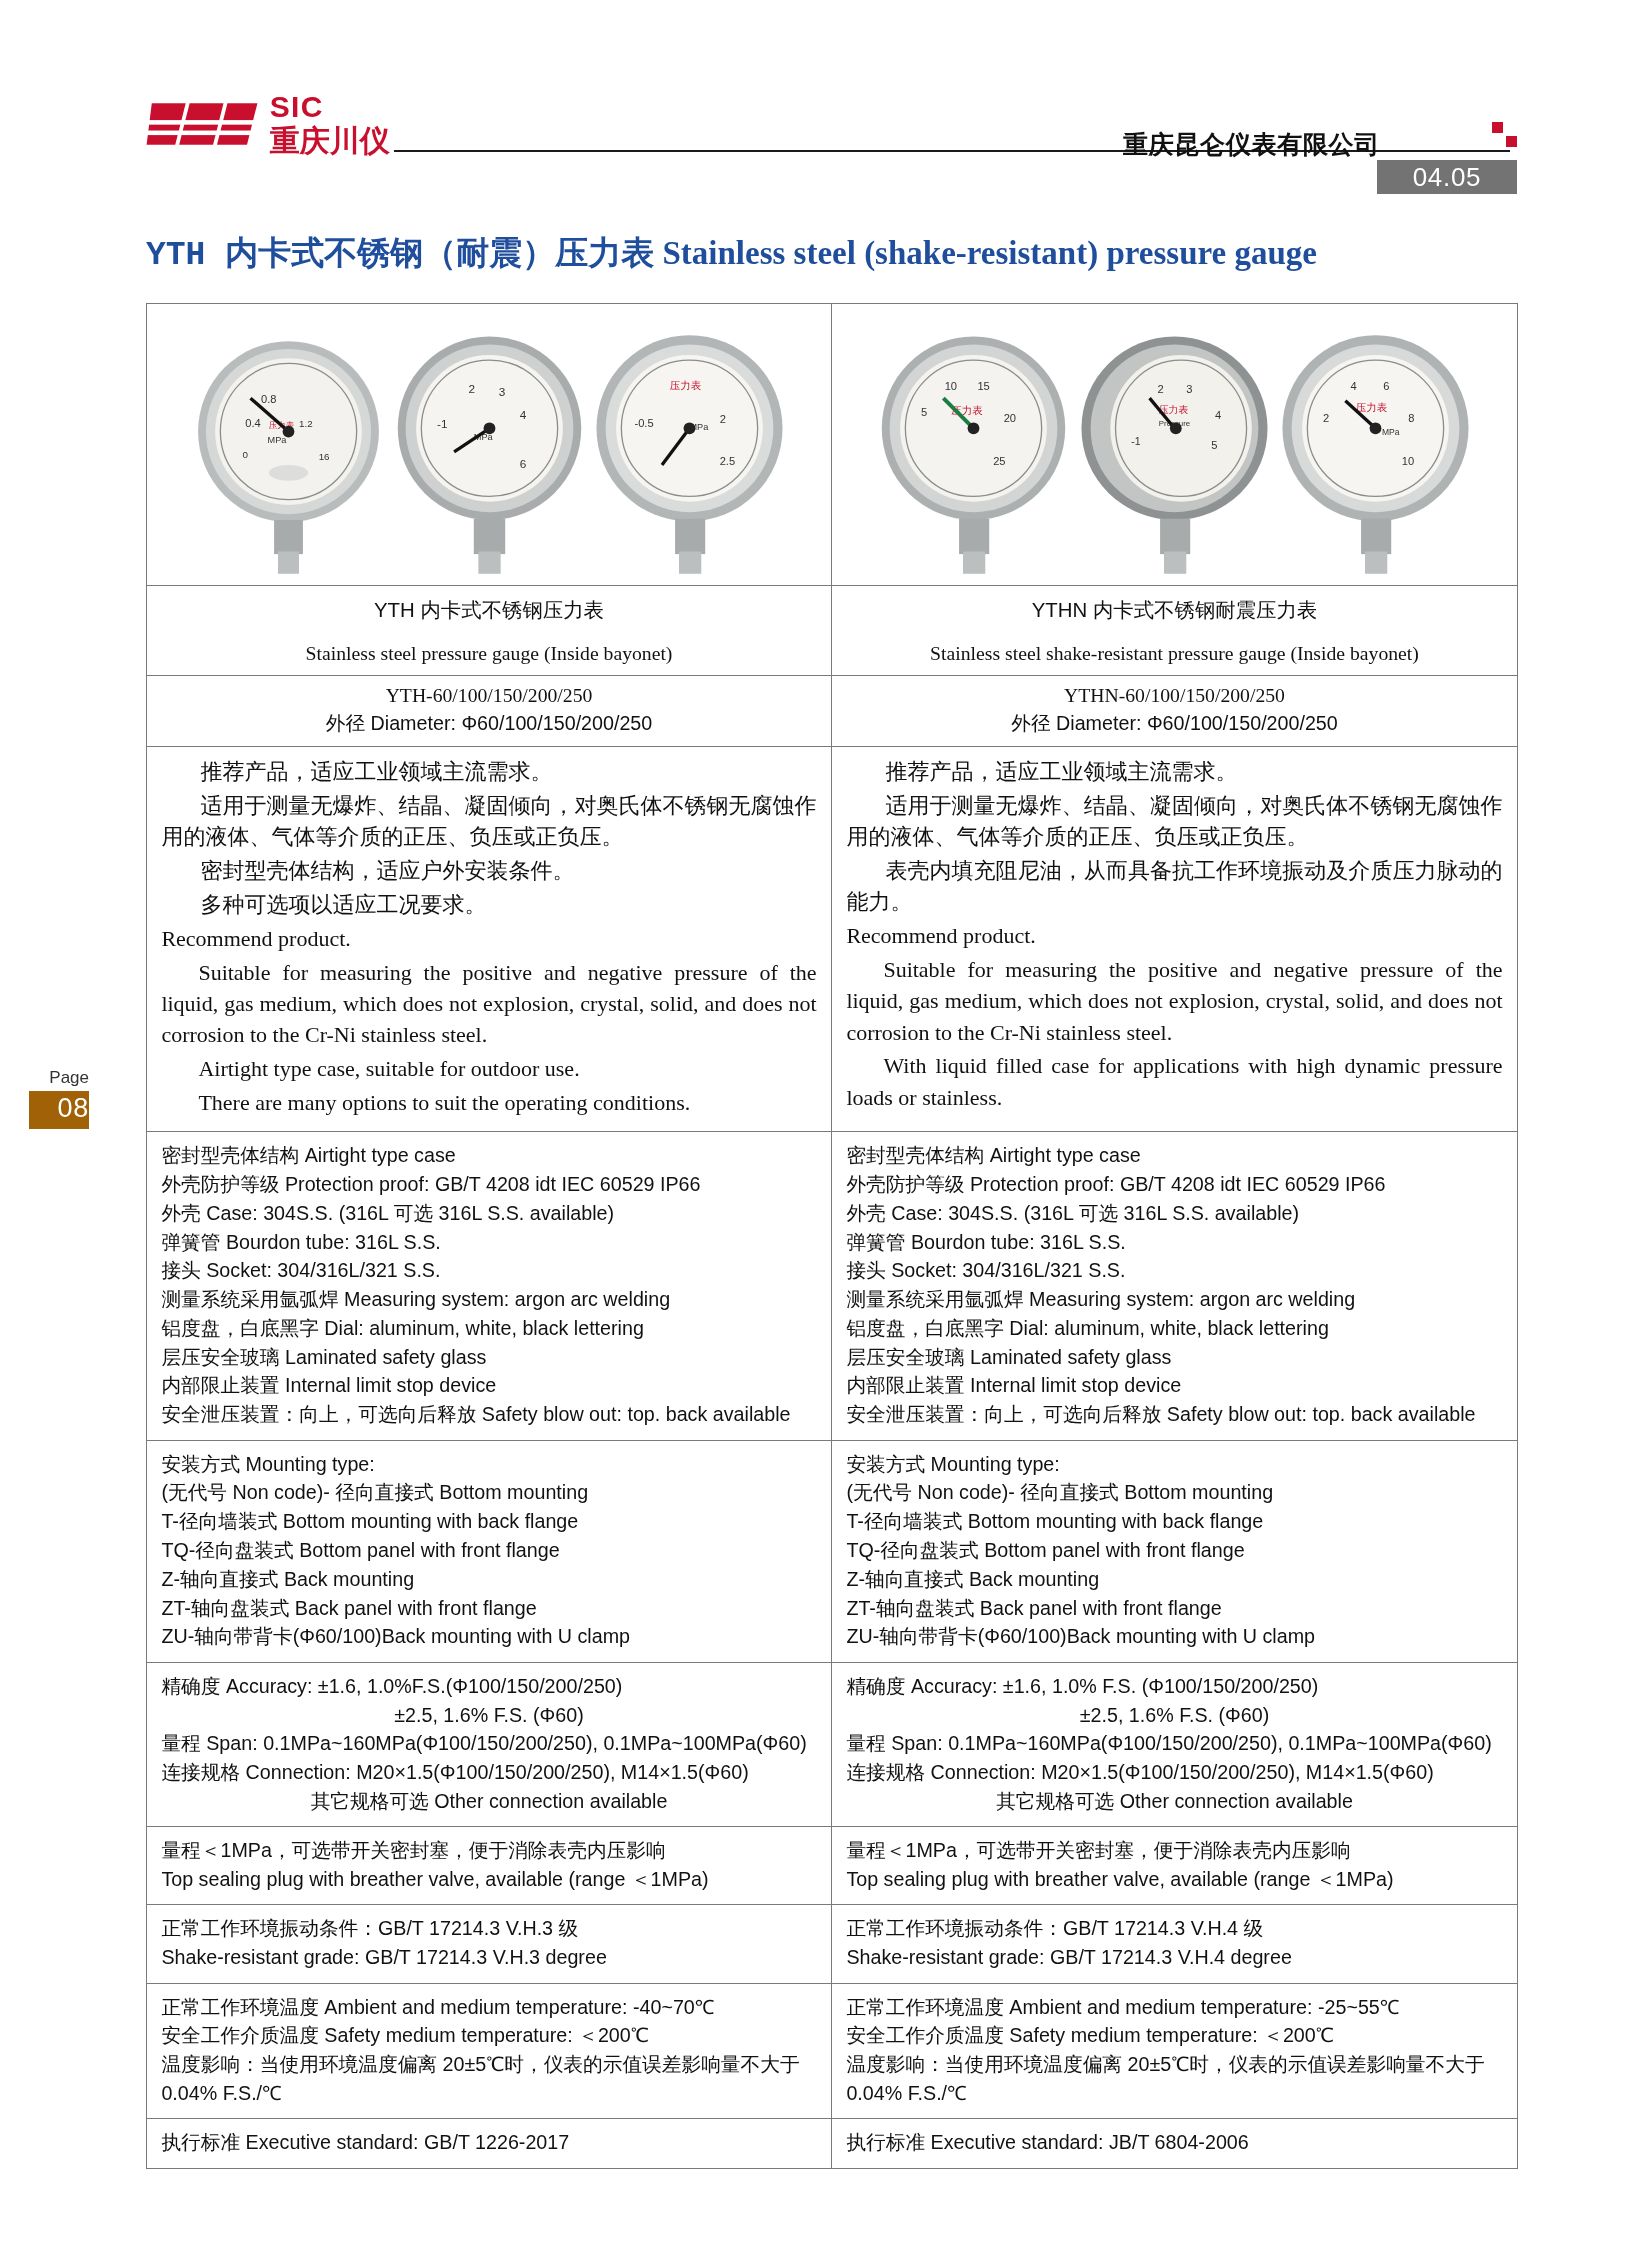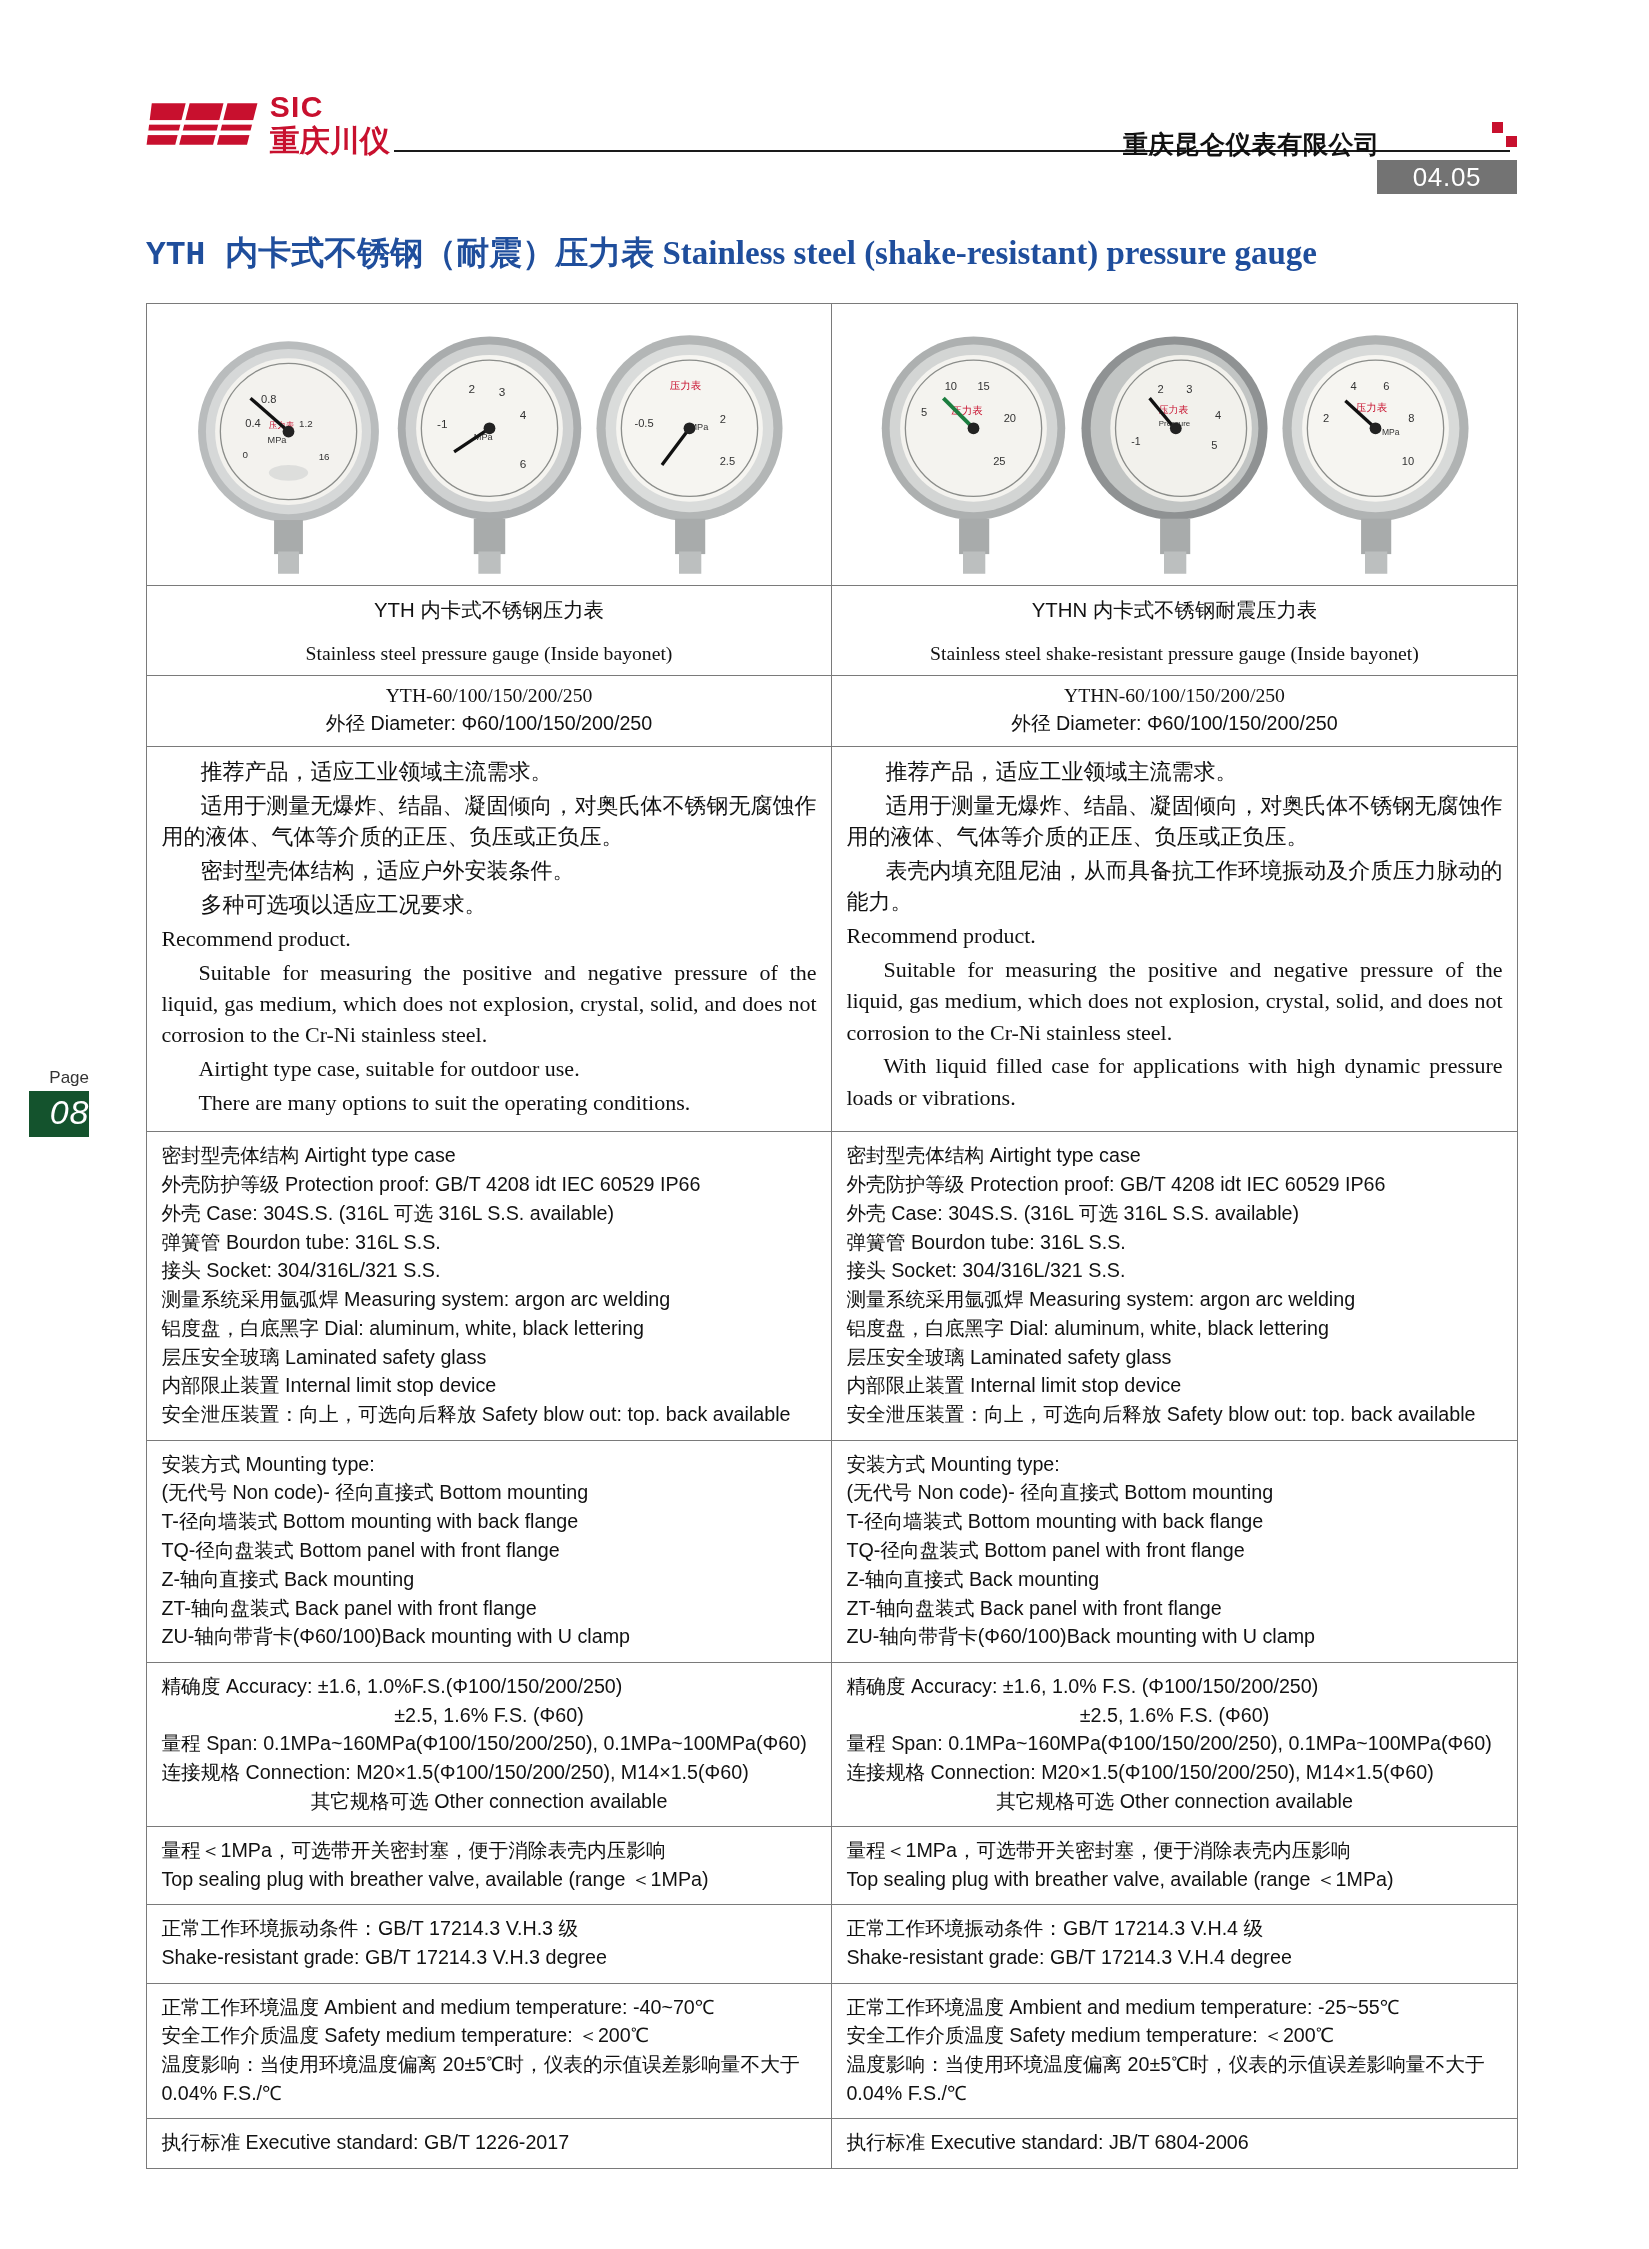--- a/index.html
+++ b/index.html
@@ -438,7 +438,7 @@
         <p class="cn">表壳内填充阻尼油，从而具备抗工作环境振动及介质压力脉动的能力。</p>
         <p class="en noind">Recommend product.</p>
         <p class="en">Suitable for measuring the positive and negative pressure of the liquid, gas medium, which    does not explosion, crystal, solid, and does not corrosion to the Cr-Ni stainless steel.</p>
-        <p class="en">With liquid filled case for applications with high dynamic pressure loads or vibrations.</p>
+        <p class="en">With liquid filled case for applications with high dynamic pressure loads or stainless.</p>
       </div>
     </div>
 

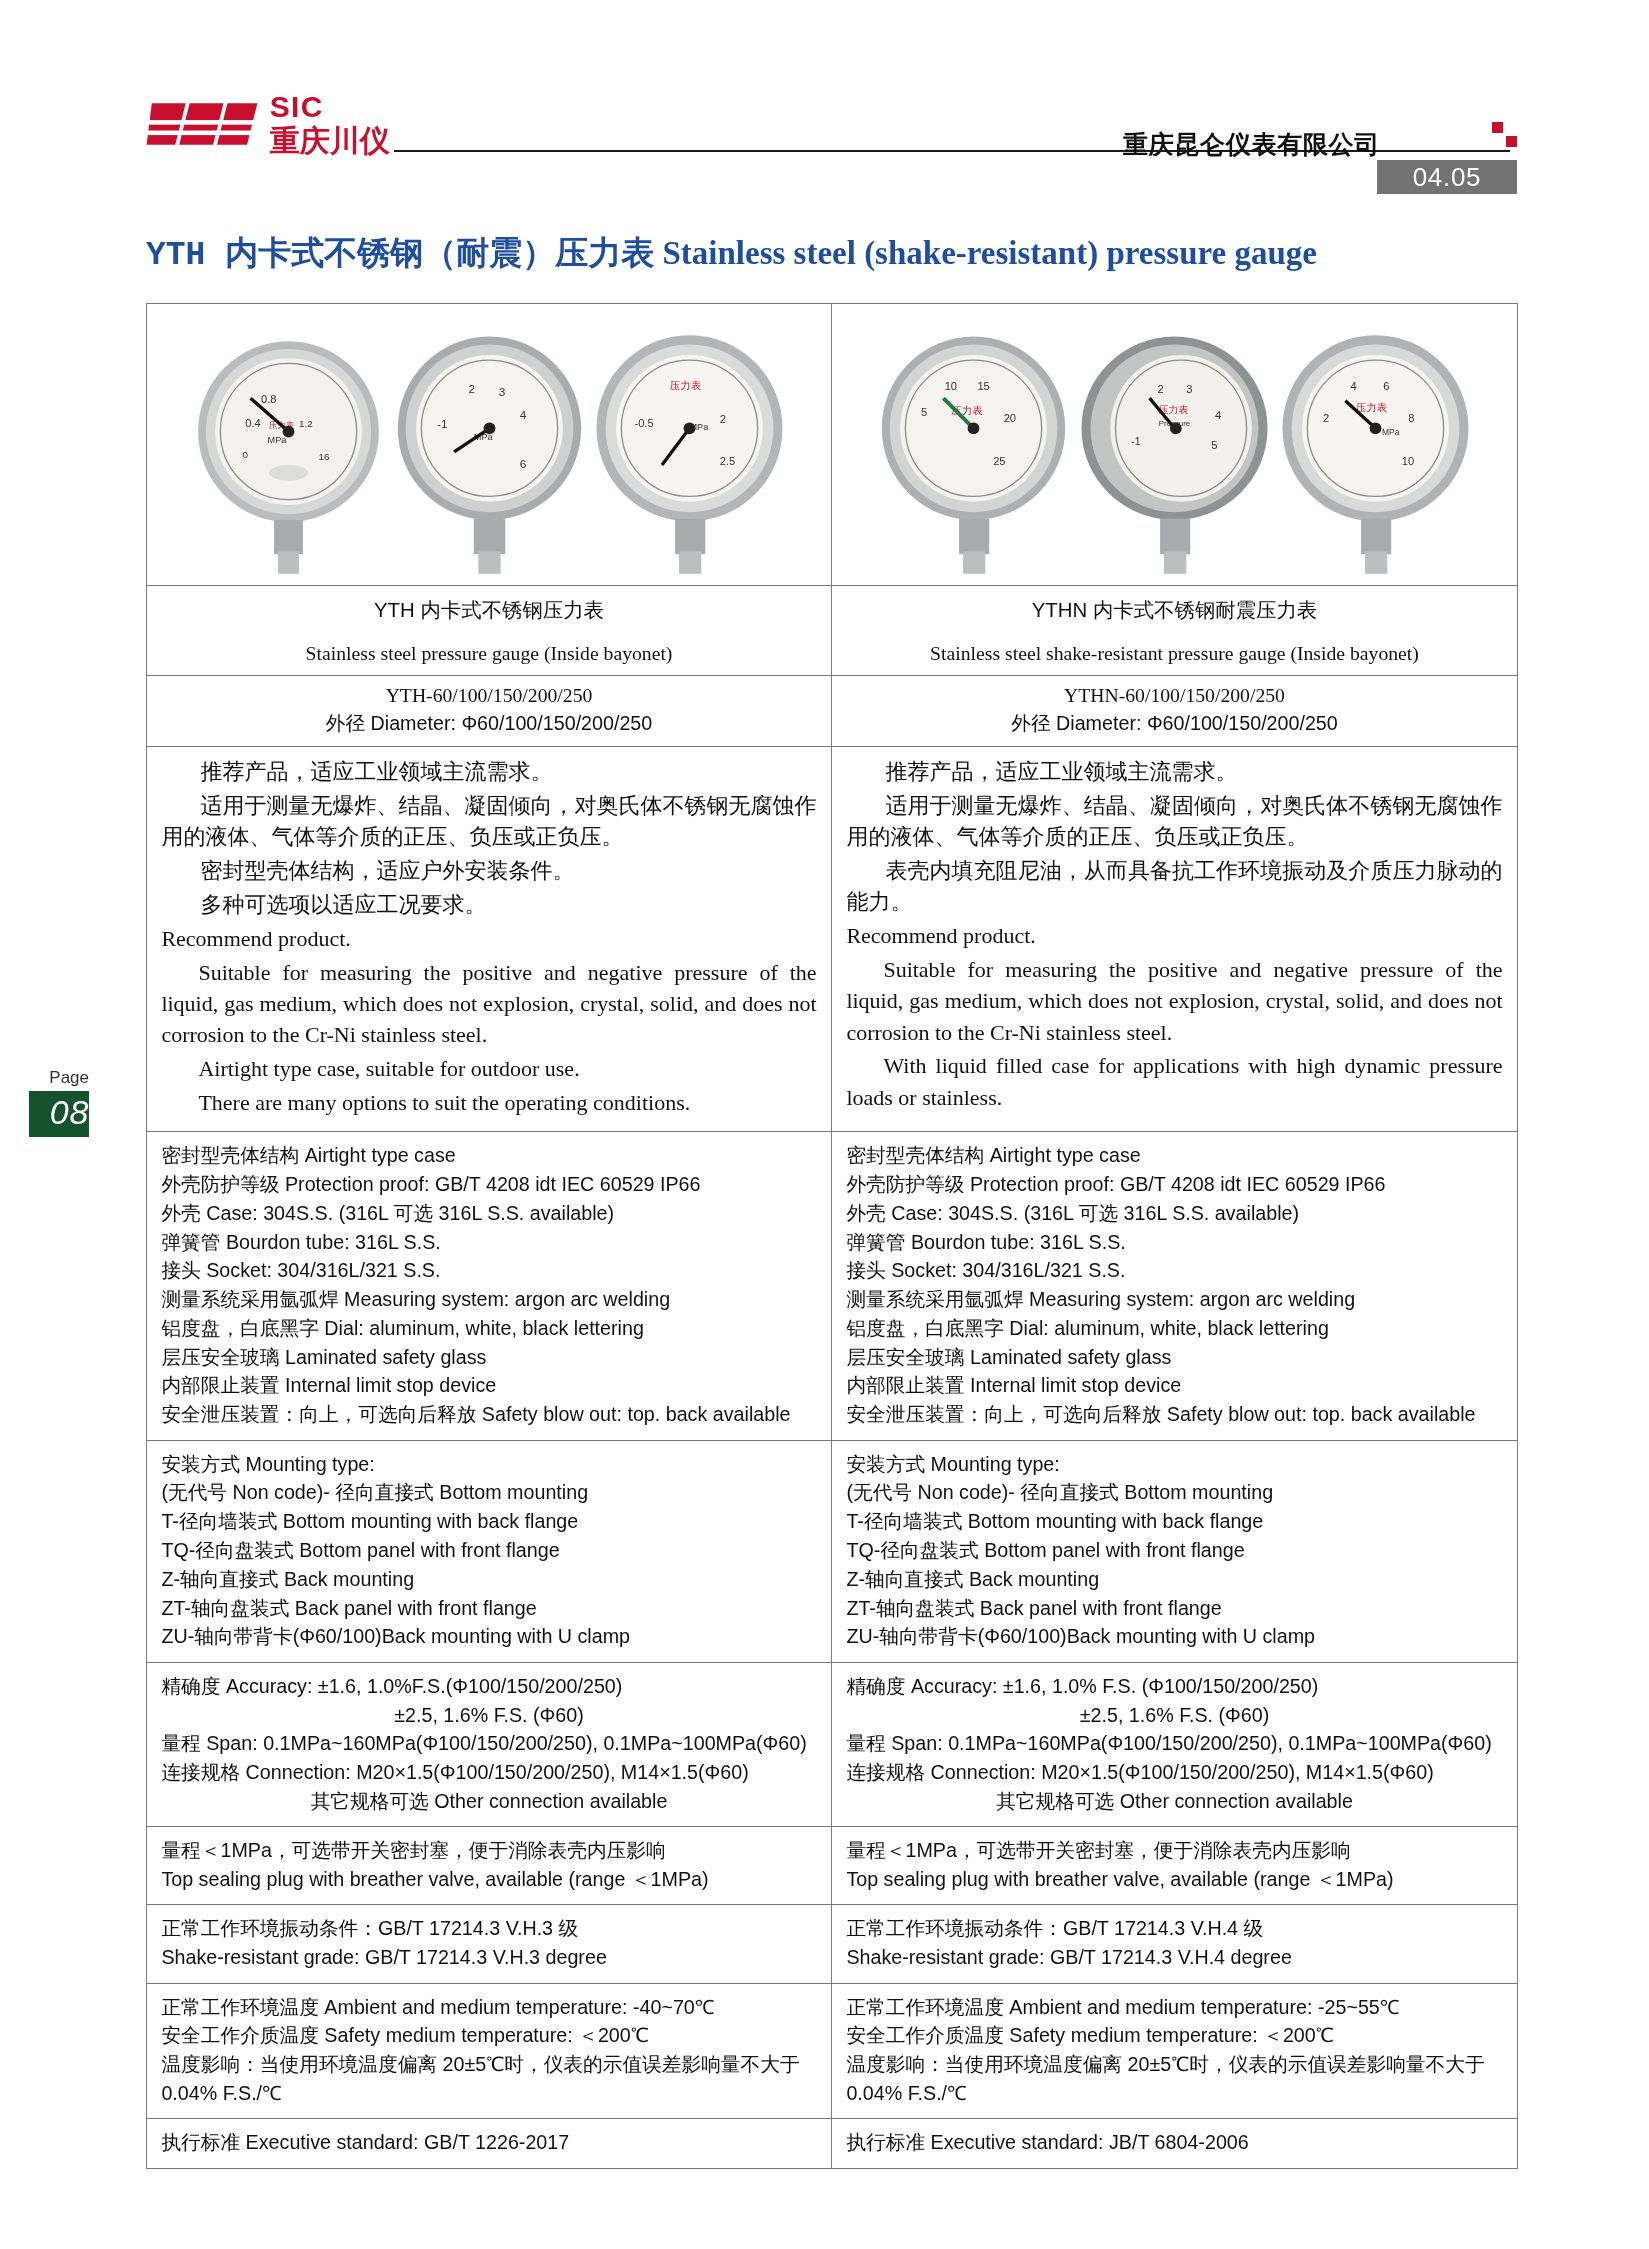--- a/index.html
+++ b/index.html
@@ -141,13 +141,12 @@
     margin-bottom: 2.6px;
   }
   .page-tab .num {
-    background: #14532d;
+    background: #a16207;
     color: #fff;
     font-family: "Liberation Sans", sans-serif;
-    font-size: 34px;
+    font-size: 27px;
     padding: 2.6px 0 5.3px 0;
     letter-spacing: 0.7px;
-    font-style: italic;
   }
 
   

